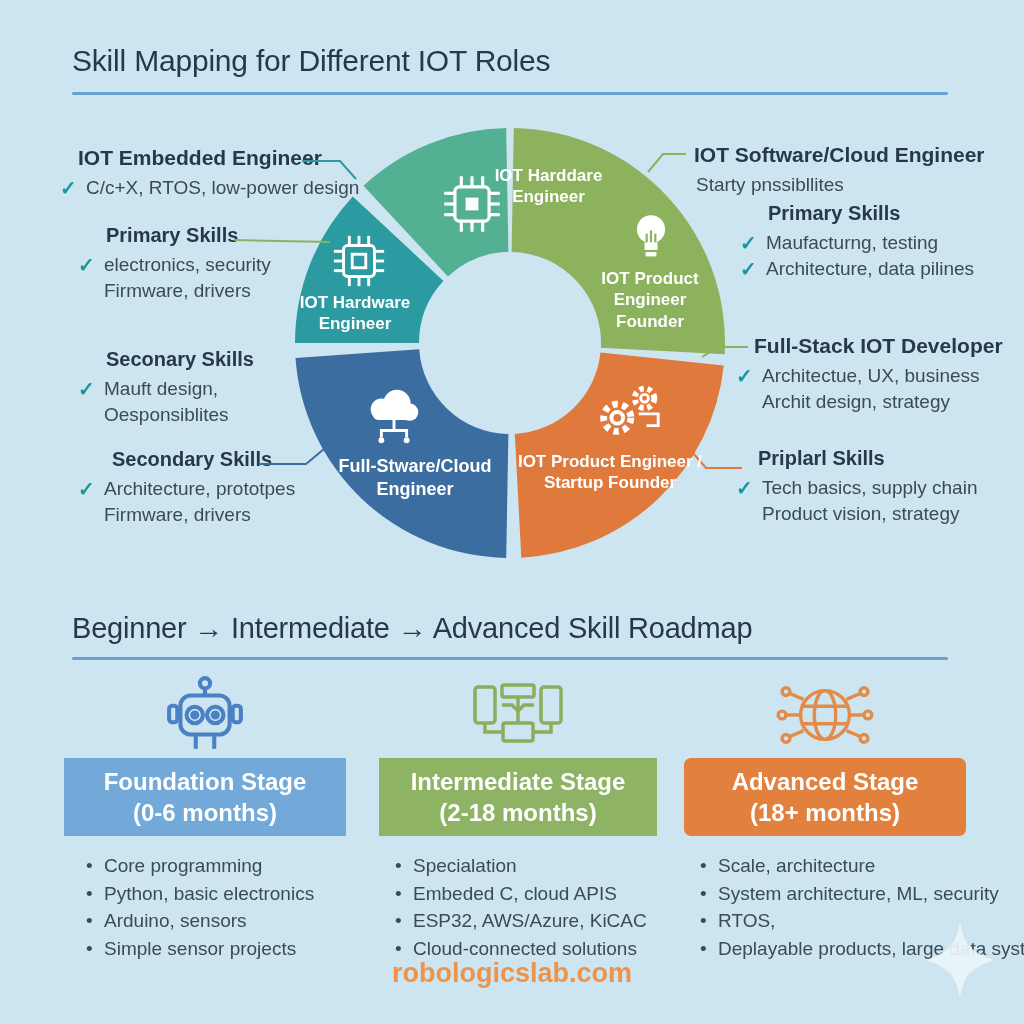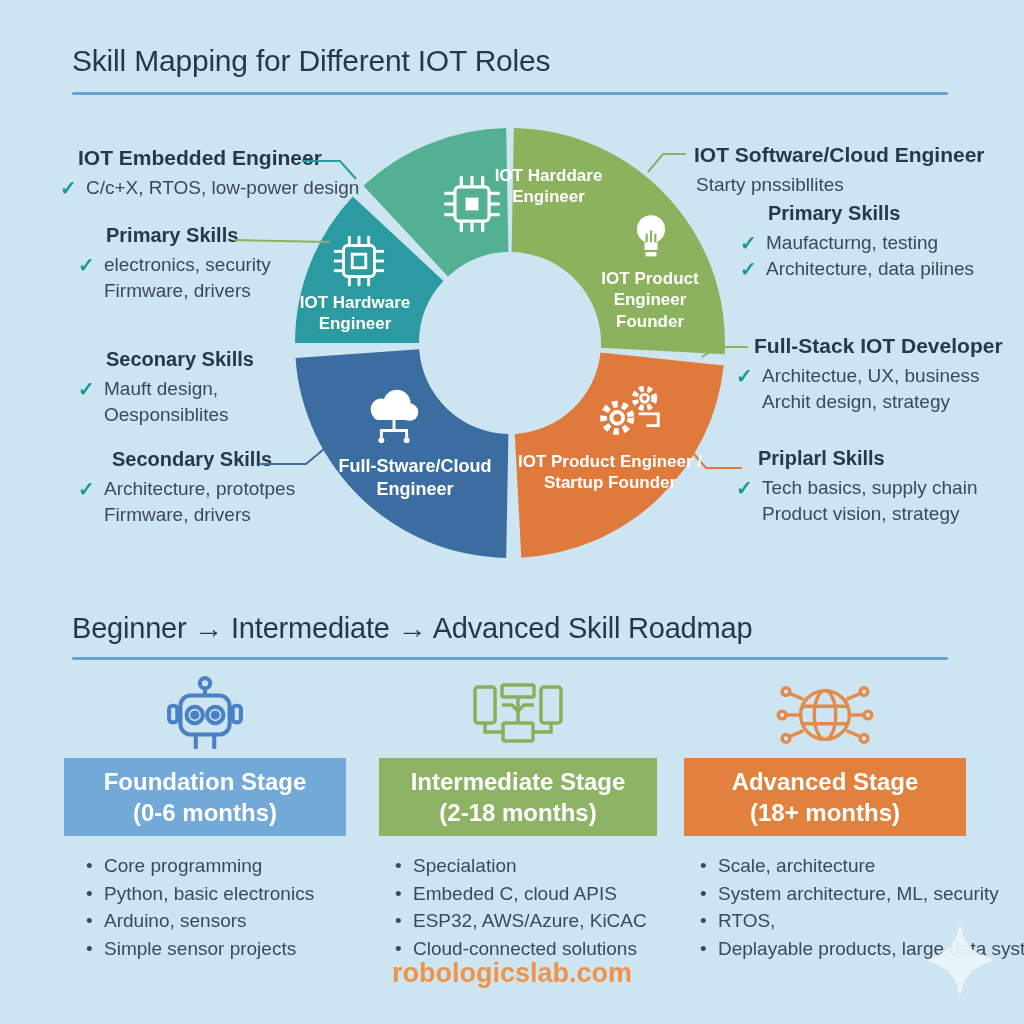--- a/index.html
+++ b/index.html
@@ -321,7 +321,7 @@
           <circle cx="90" cy="64" r="4"></circle>
       </svg>
     </div>
-    <div class="stage-box" style="background:var(--stage-orange);">
+    <div class="stage-box" style="background:var(--stage-orange);border-radius:7px;">
       <div>Advanced Stage</div>
       <div>(18+ months)</div>
     </div>

